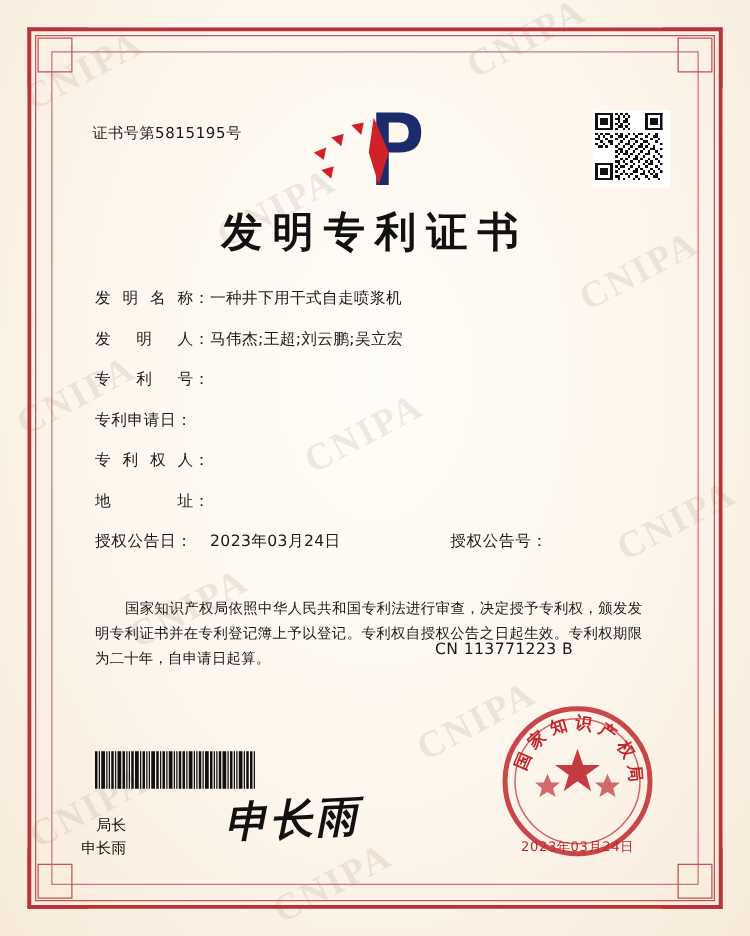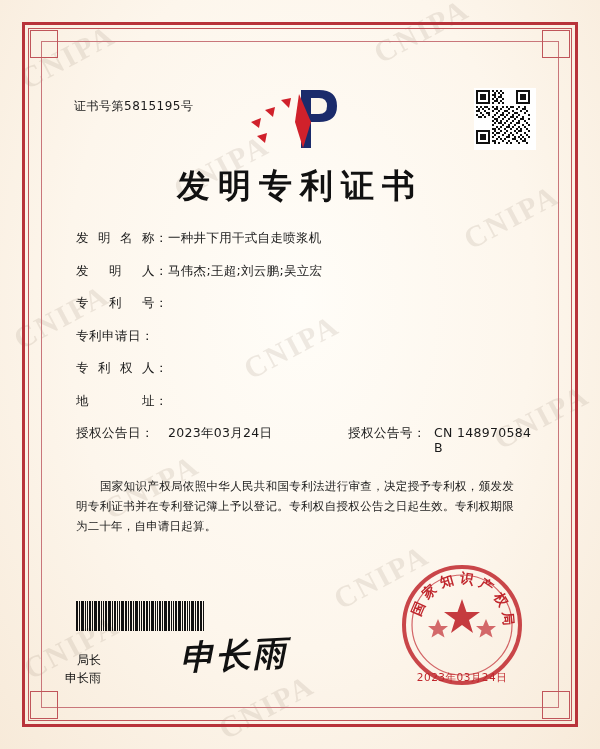--- a/index.html
+++ b/index.html
@@ -167,8 +167,9 @@
 
   .field-row.dual .pair2 {
     display: flex;
-    align-items: flex-start;
+    align-items: center;
     margin-left: 22px;
+    flex-direction: column;
   }
   .field-row.dual .pair2 .field-label {
     width: 86px;

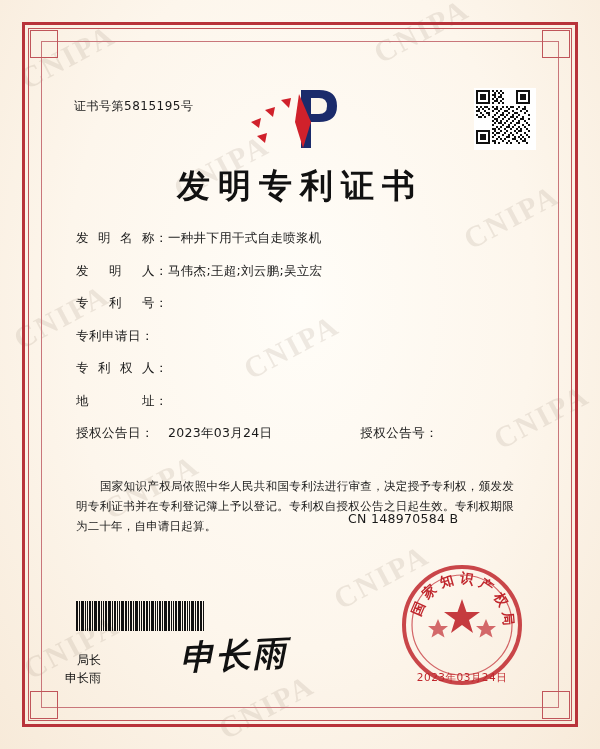--- a/index.html
+++ b/index.html
@@ -530,7 +530,7 @@
         </div>
         <div class="pair2">
           <div class="field-label">授权公告号：</div>
-          <div class="field-value">CN 148970584 B</div>
+          <div class="field-value">CN 113771223 B</div>
         </div>
       </div>
 

